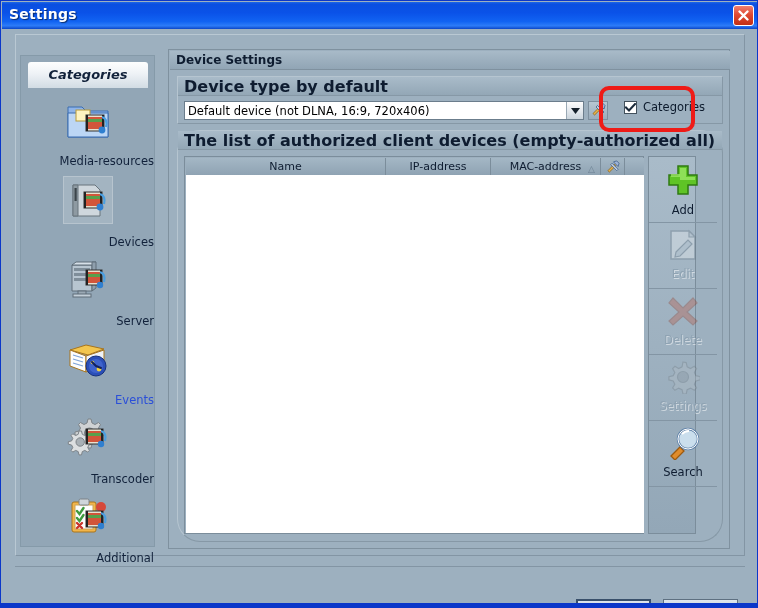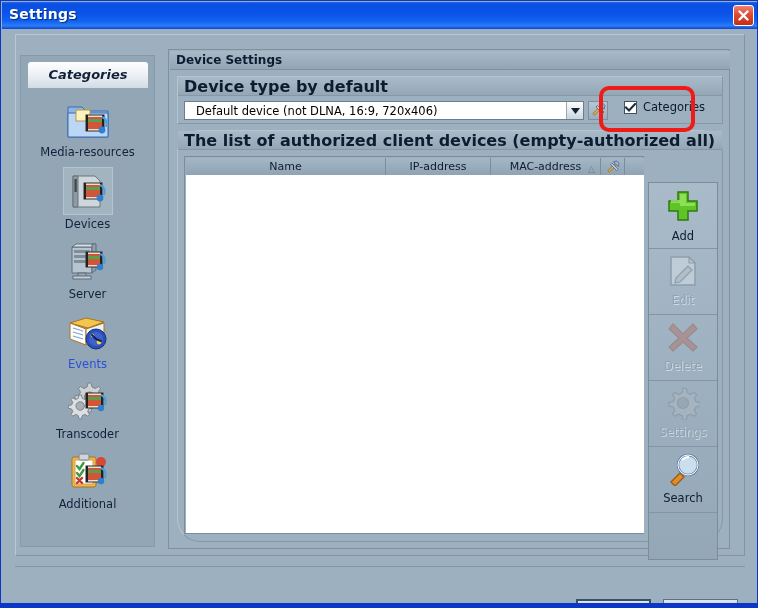--- a/index.html
+++ b/index.html
@@ -189,7 +189,7 @@
   .combo-value {
     font-size: 11.5px;
     color: #000000;
-    padding-left: 11px;
+    padding-left: 3px;
     white-space: nowrap;
     overflow: hidden;
   }

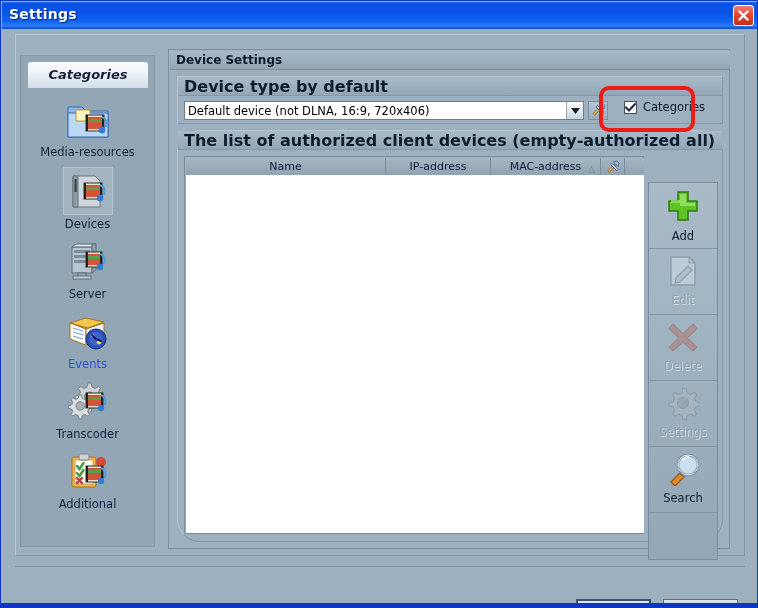--- a/index.html
+++ b/index.html
@@ -120,9 +120,10 @@
   .cat-label {
     font-size: 11.5px;
     color: #11213a;
-    margin-top: 3px;
+    margin-top: 12px;
     display: block;
     line-height: 13px;
+    text-align: right;
   }
   .cat-label.link { color: #2b4fd8; }
 

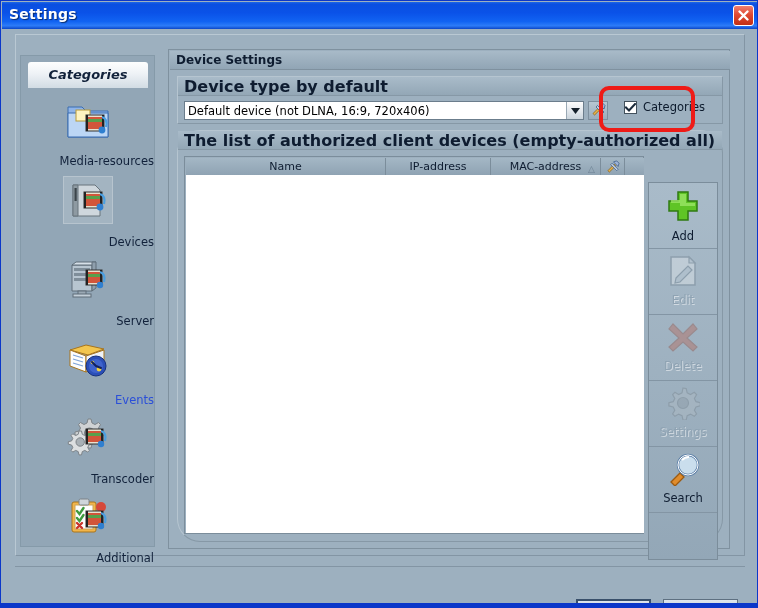--- a/index.html
+++ b/index.html
@@ -285,11 +285,10 @@
   .btn-panel {
     position: absolute;
     left: 470px; top: 25px;
-    width: 70px; height: 378px;
+    width: 48px; height: 378px;
     background: linear-gradient(to bottom, #a9bbc9 0%, #93a7b7 100%);
     border: 1px solid #7b8d9b;
     box-sizing: border-box;
-    margin-top: 26px;
   }
   .side-btn {
     width: 68px; height: 66px;

